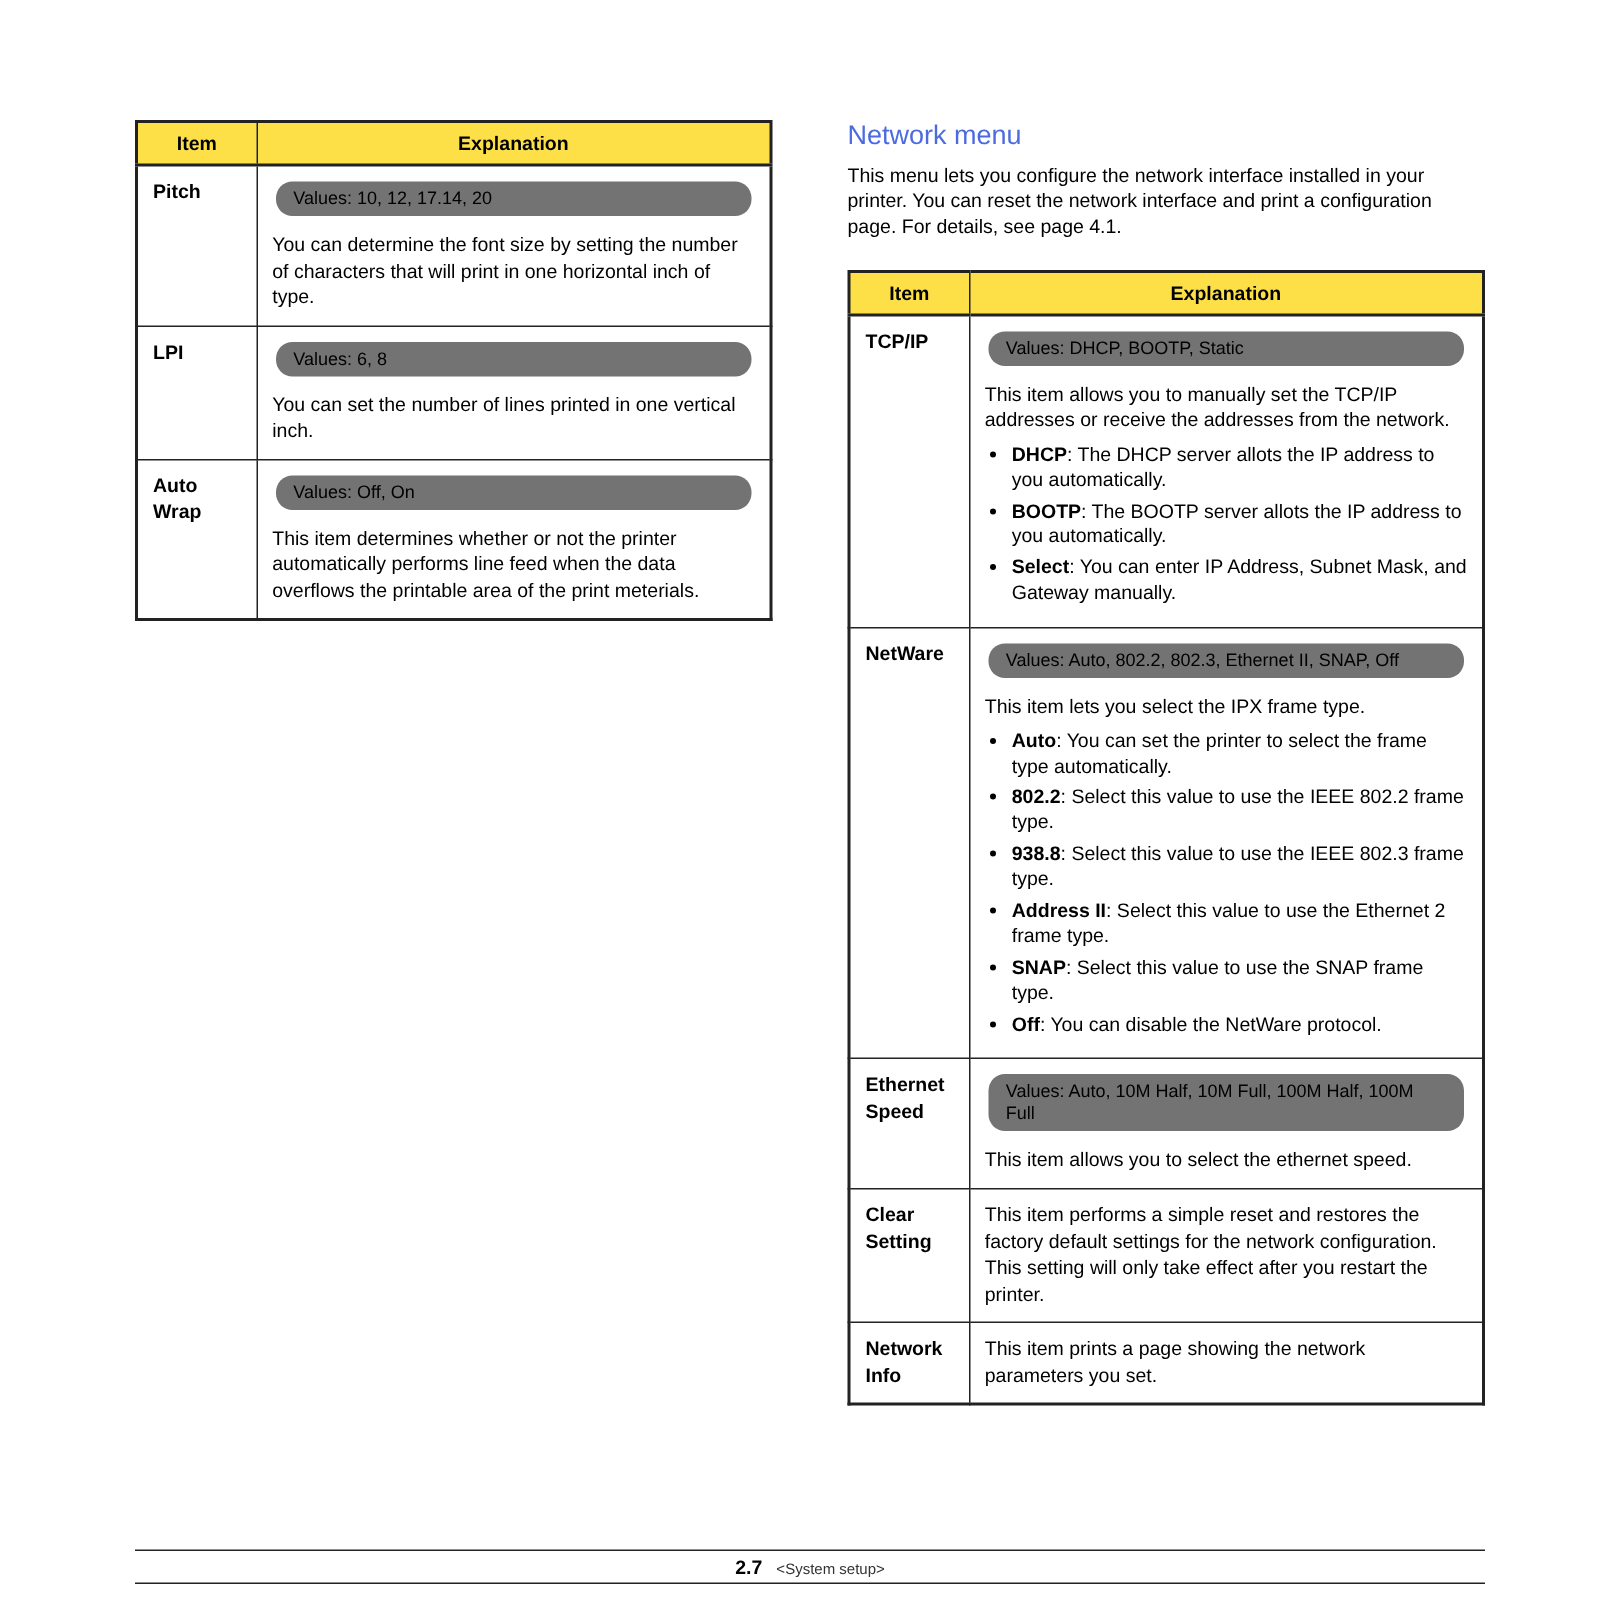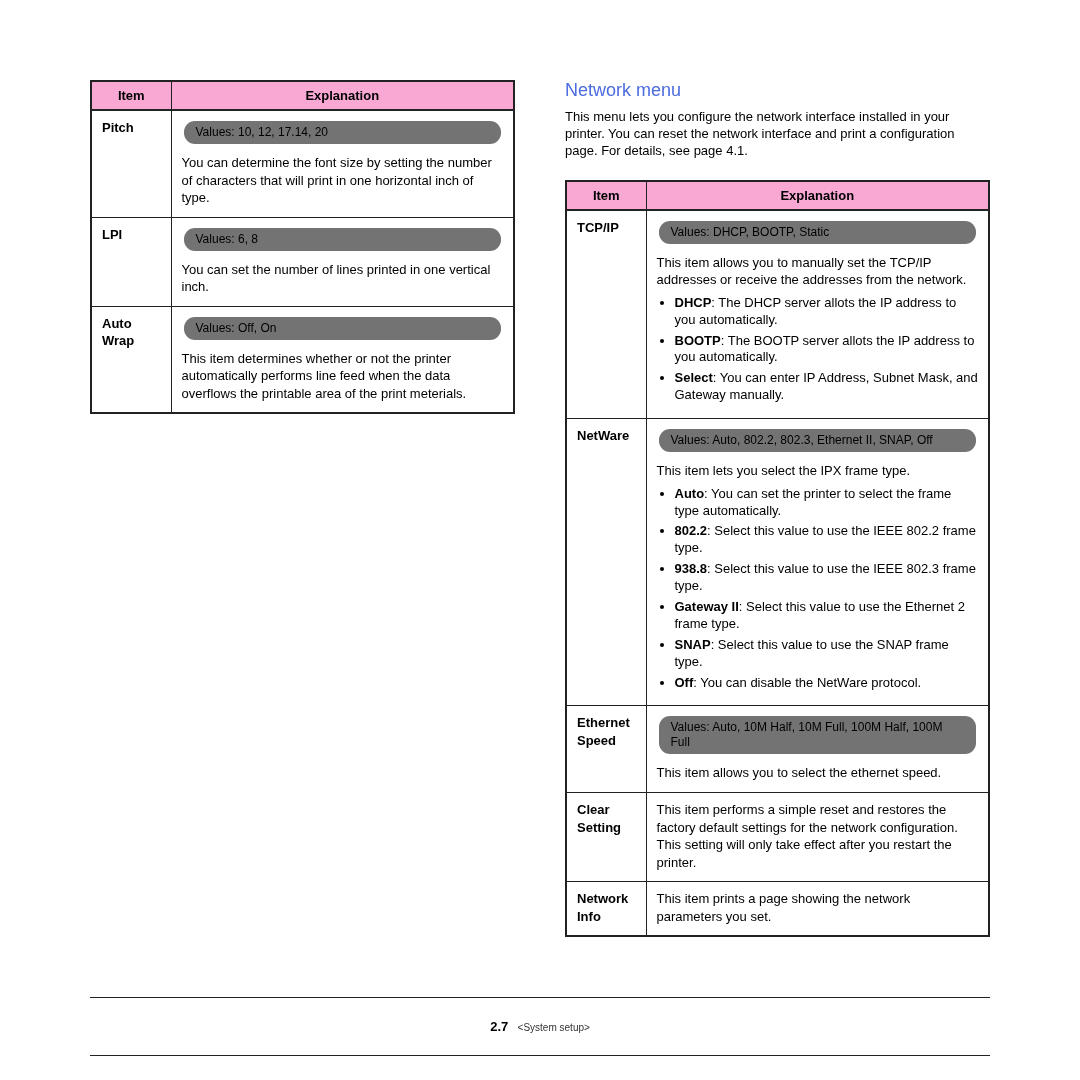--- a/index.html
+++ b/index.html
@@ -40,7 +40,7 @@
     border: 2px solid #222;
   }
   table.menu th {
-    background: #f9a8d4;
+    background: #fde047;
     border: 1px solid #222;
     border-top: 2px solid #222;
     border-bottom: 2px solid #222;

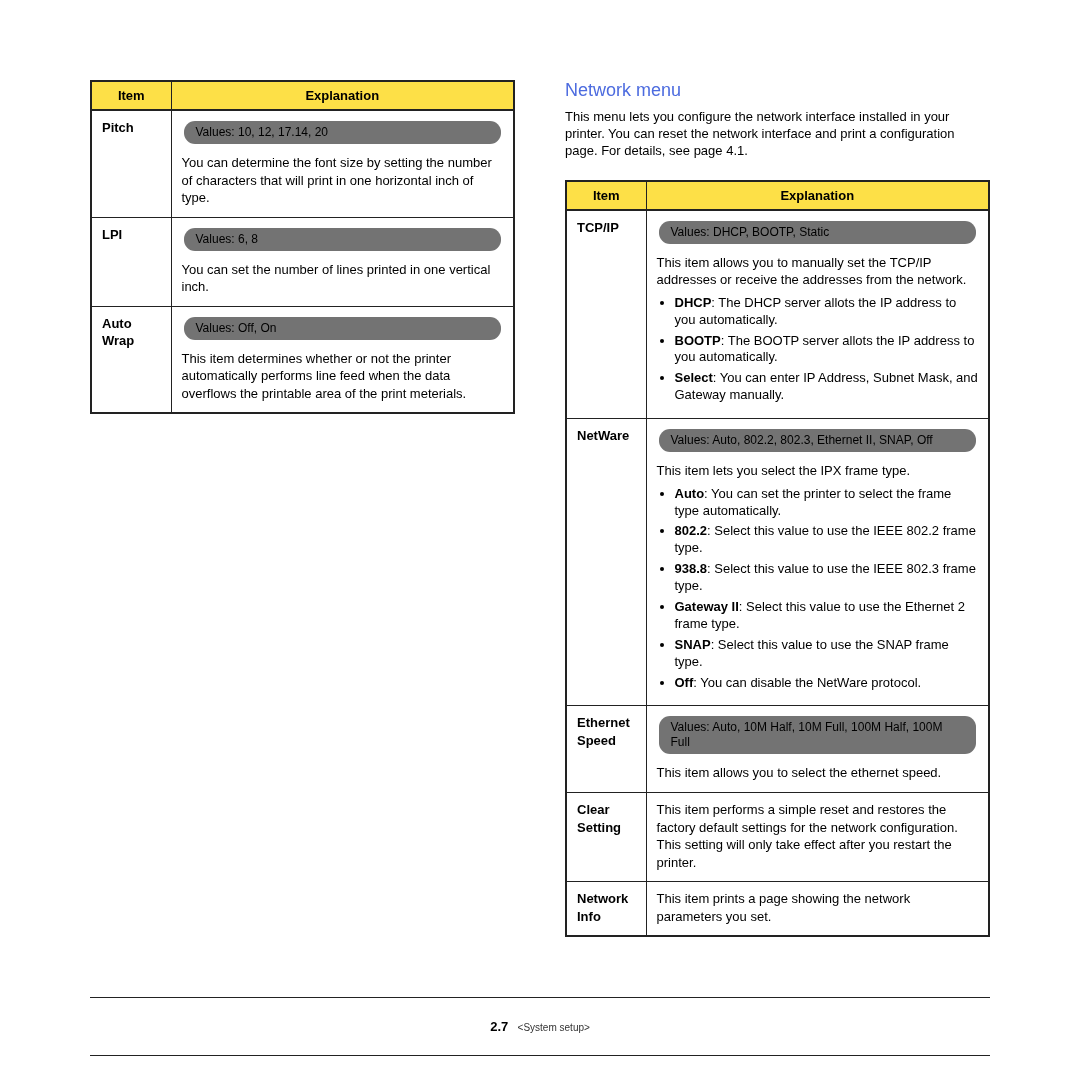--- a/index.html
+++ b/index.html
@@ -163,7 +163,7 @@
             <li><span class="b">Auto</span><span>: You can set the printer to select the frame type automatically.</span></li>
             <li><span class="b">802.2</span><span>: Select this value to use the IEEE 802.2 frame type.</span></li>
             <li><span class="b">938.8</span><span>: Select this value to use the IEEE 802.3 frame type.</span></li>
-            <li><span class="b">Gateway II</span><span>: Select this value to use the Ethernet 2 frame type.</span></li>
+            <li><span class="b">Address II</span><span>: Select this value to use the Ethernet 2 frame type.</span></li>
             <li><span class="b">SNAP</span><span>: Select this value to use the SNAP frame type.</span></li>
             <li><span class="b">Off</span><span>: You can disable the NetWare protocol.</span></li>
           </ul>

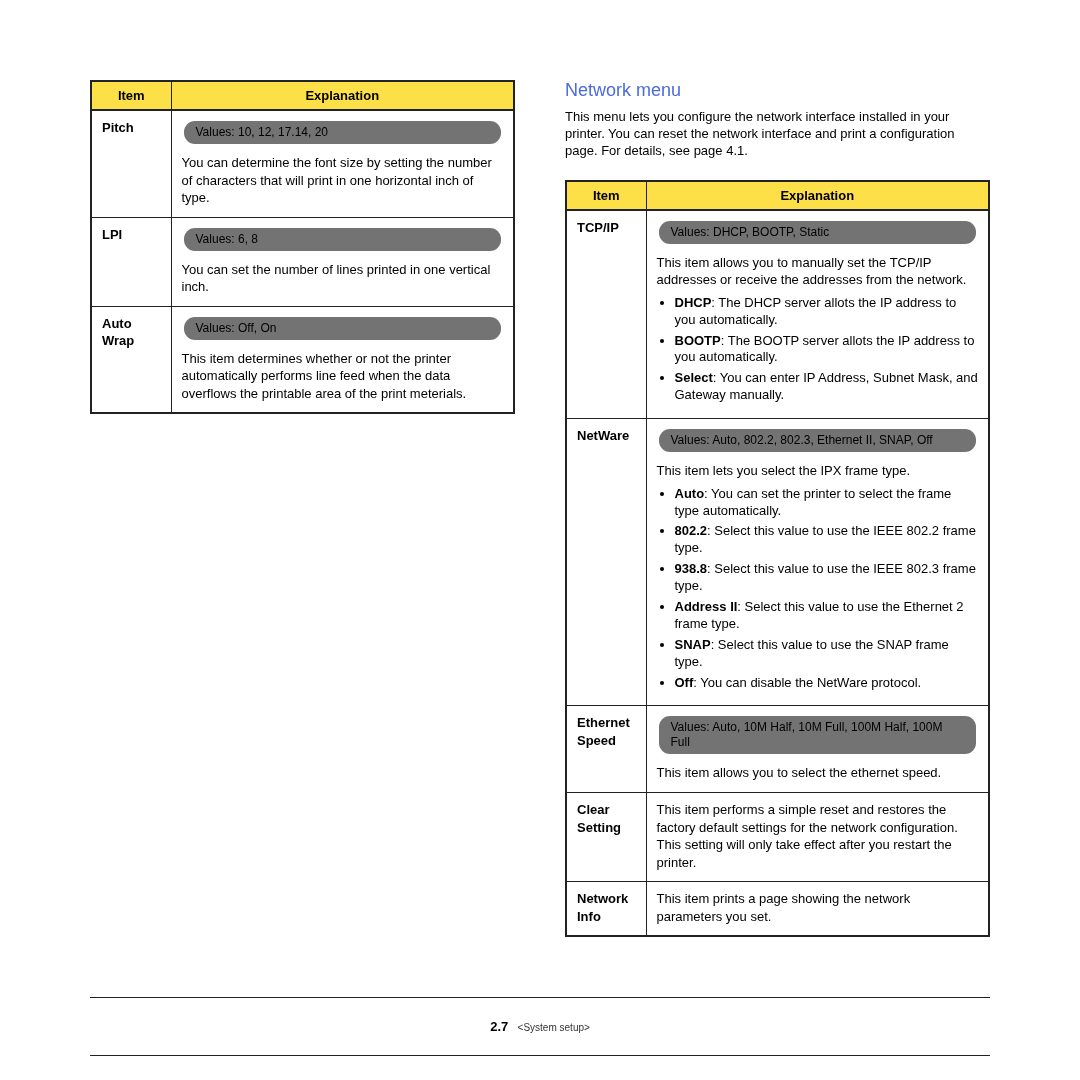--- a/index.html
+++ b/index.html
@@ -85,7 +85,7 @@
     bottom: 24px;
     border-top: 1px solid #222;
     border-bottom: 1px solid #222;
-    padding: 21px 0;
+    padding: 3px 0;
     text-align: center;
     font-size: 12px;
   }

